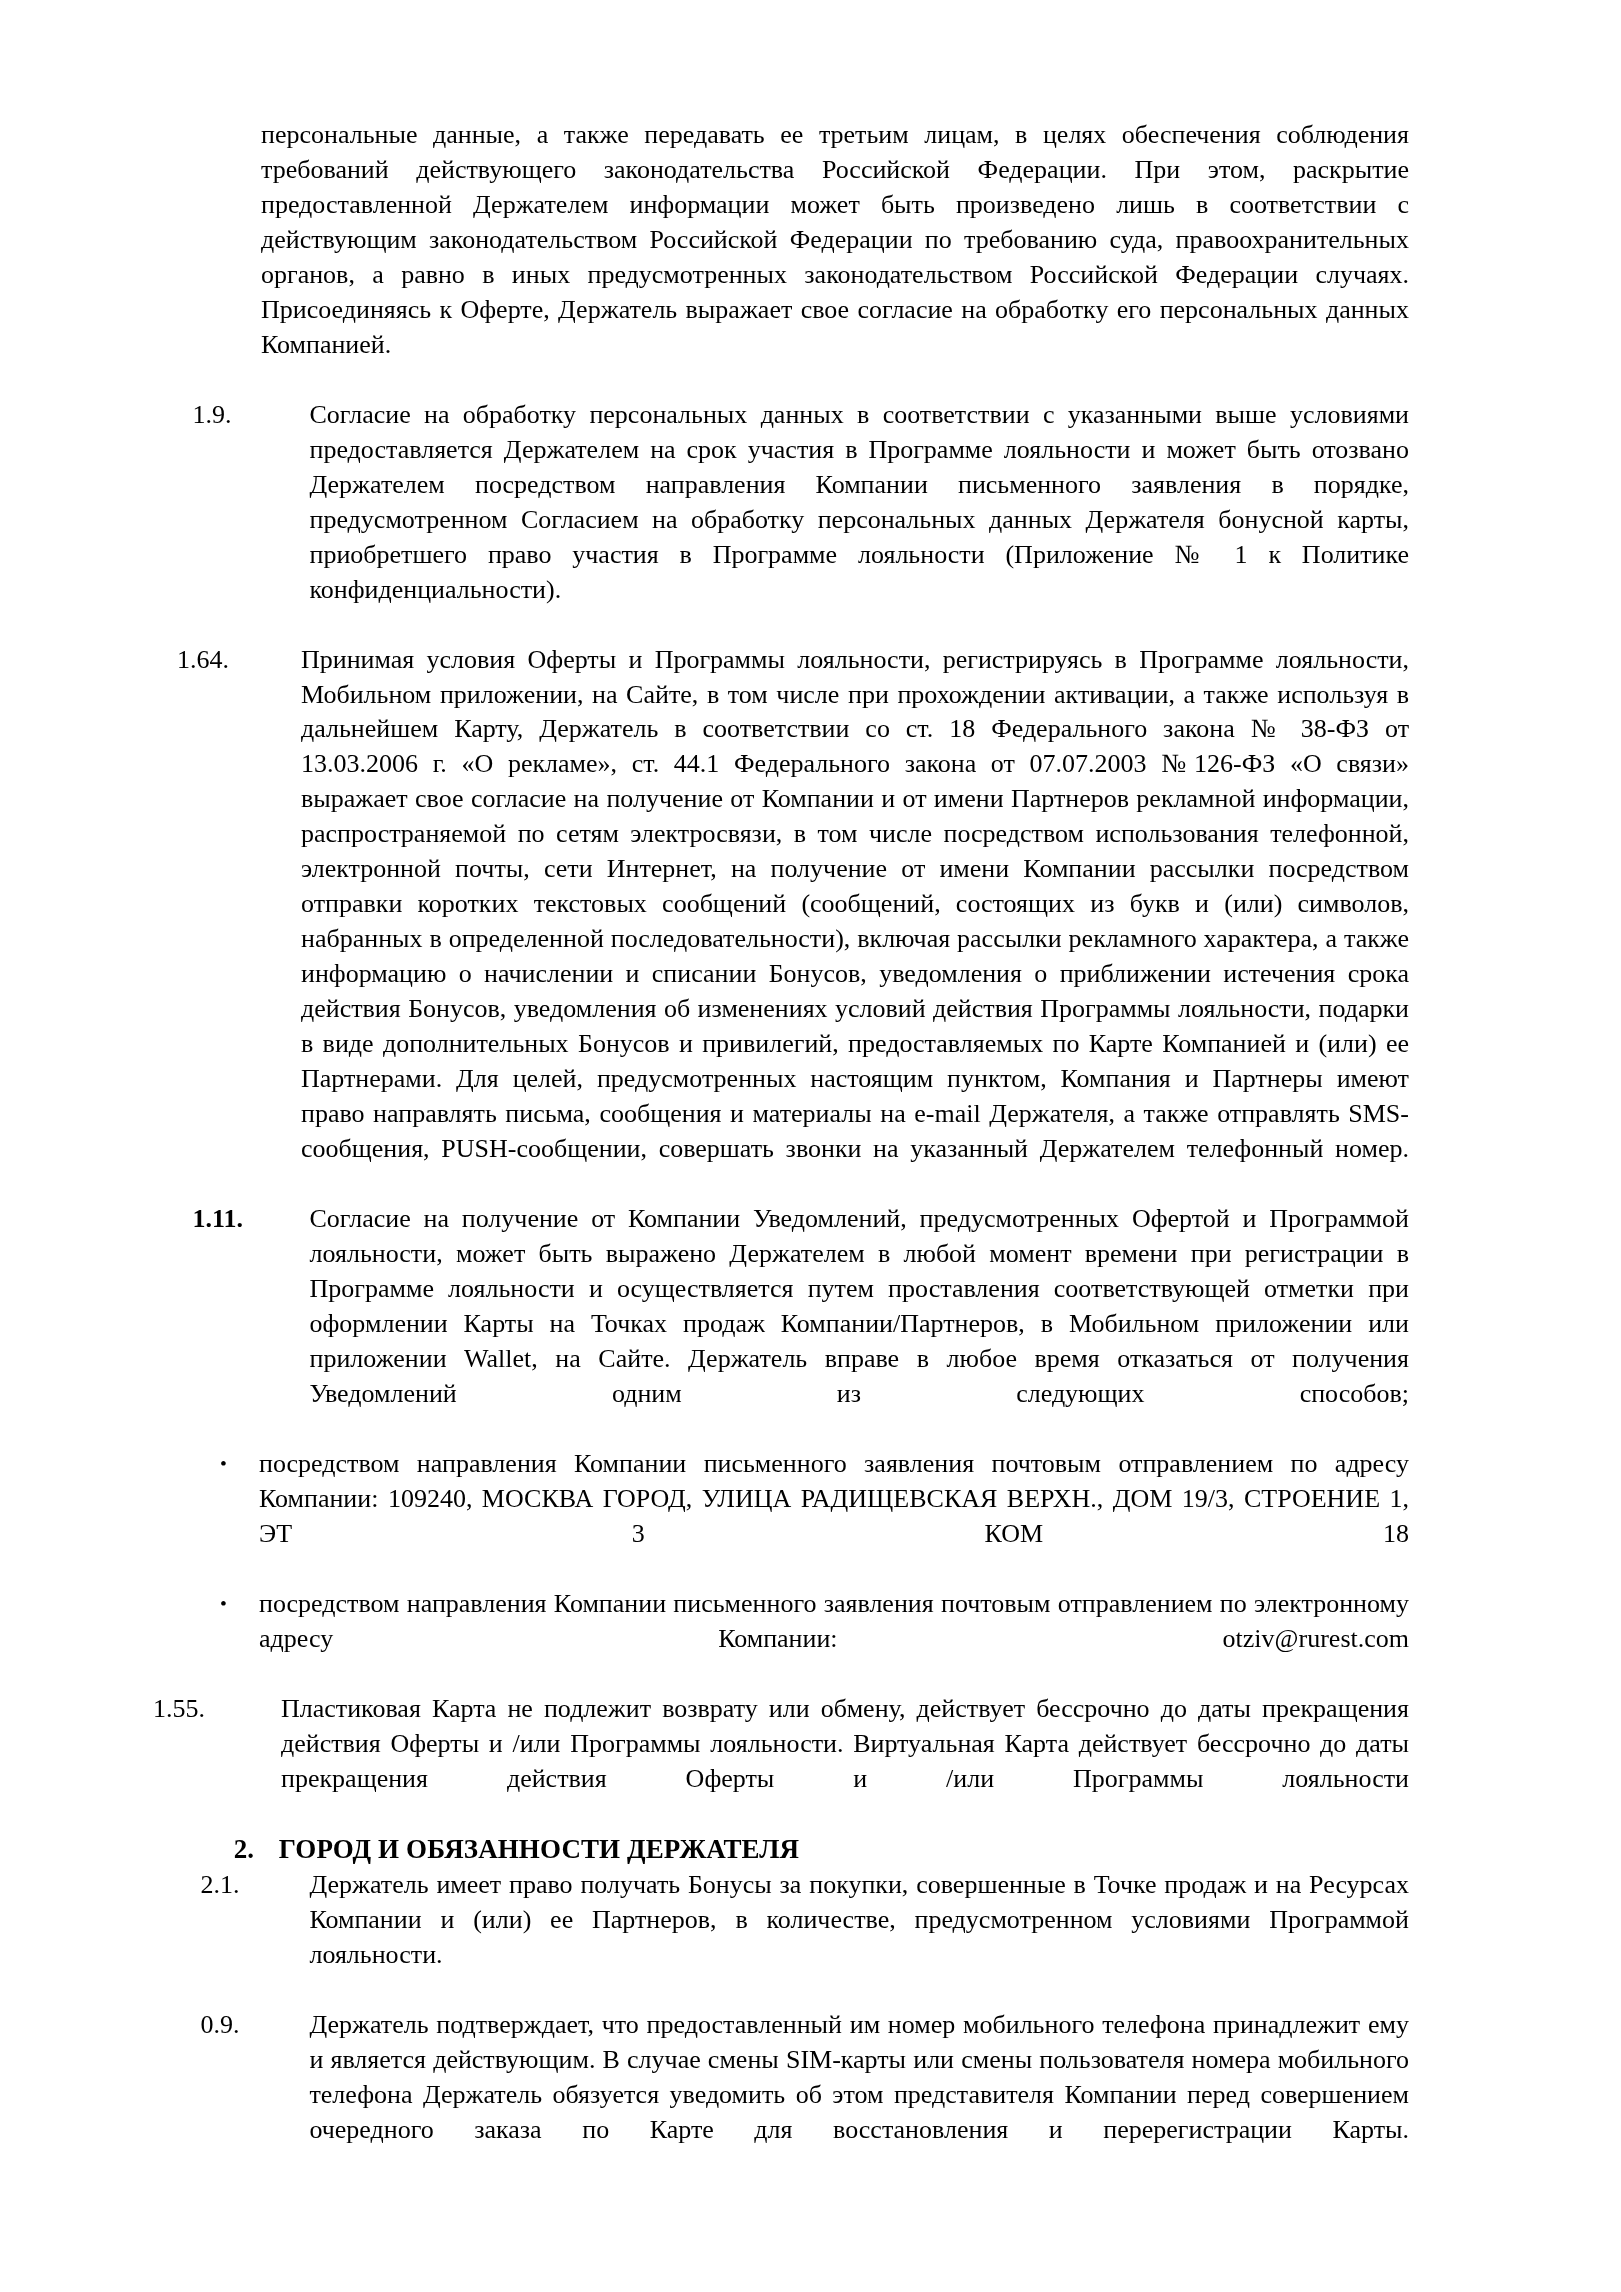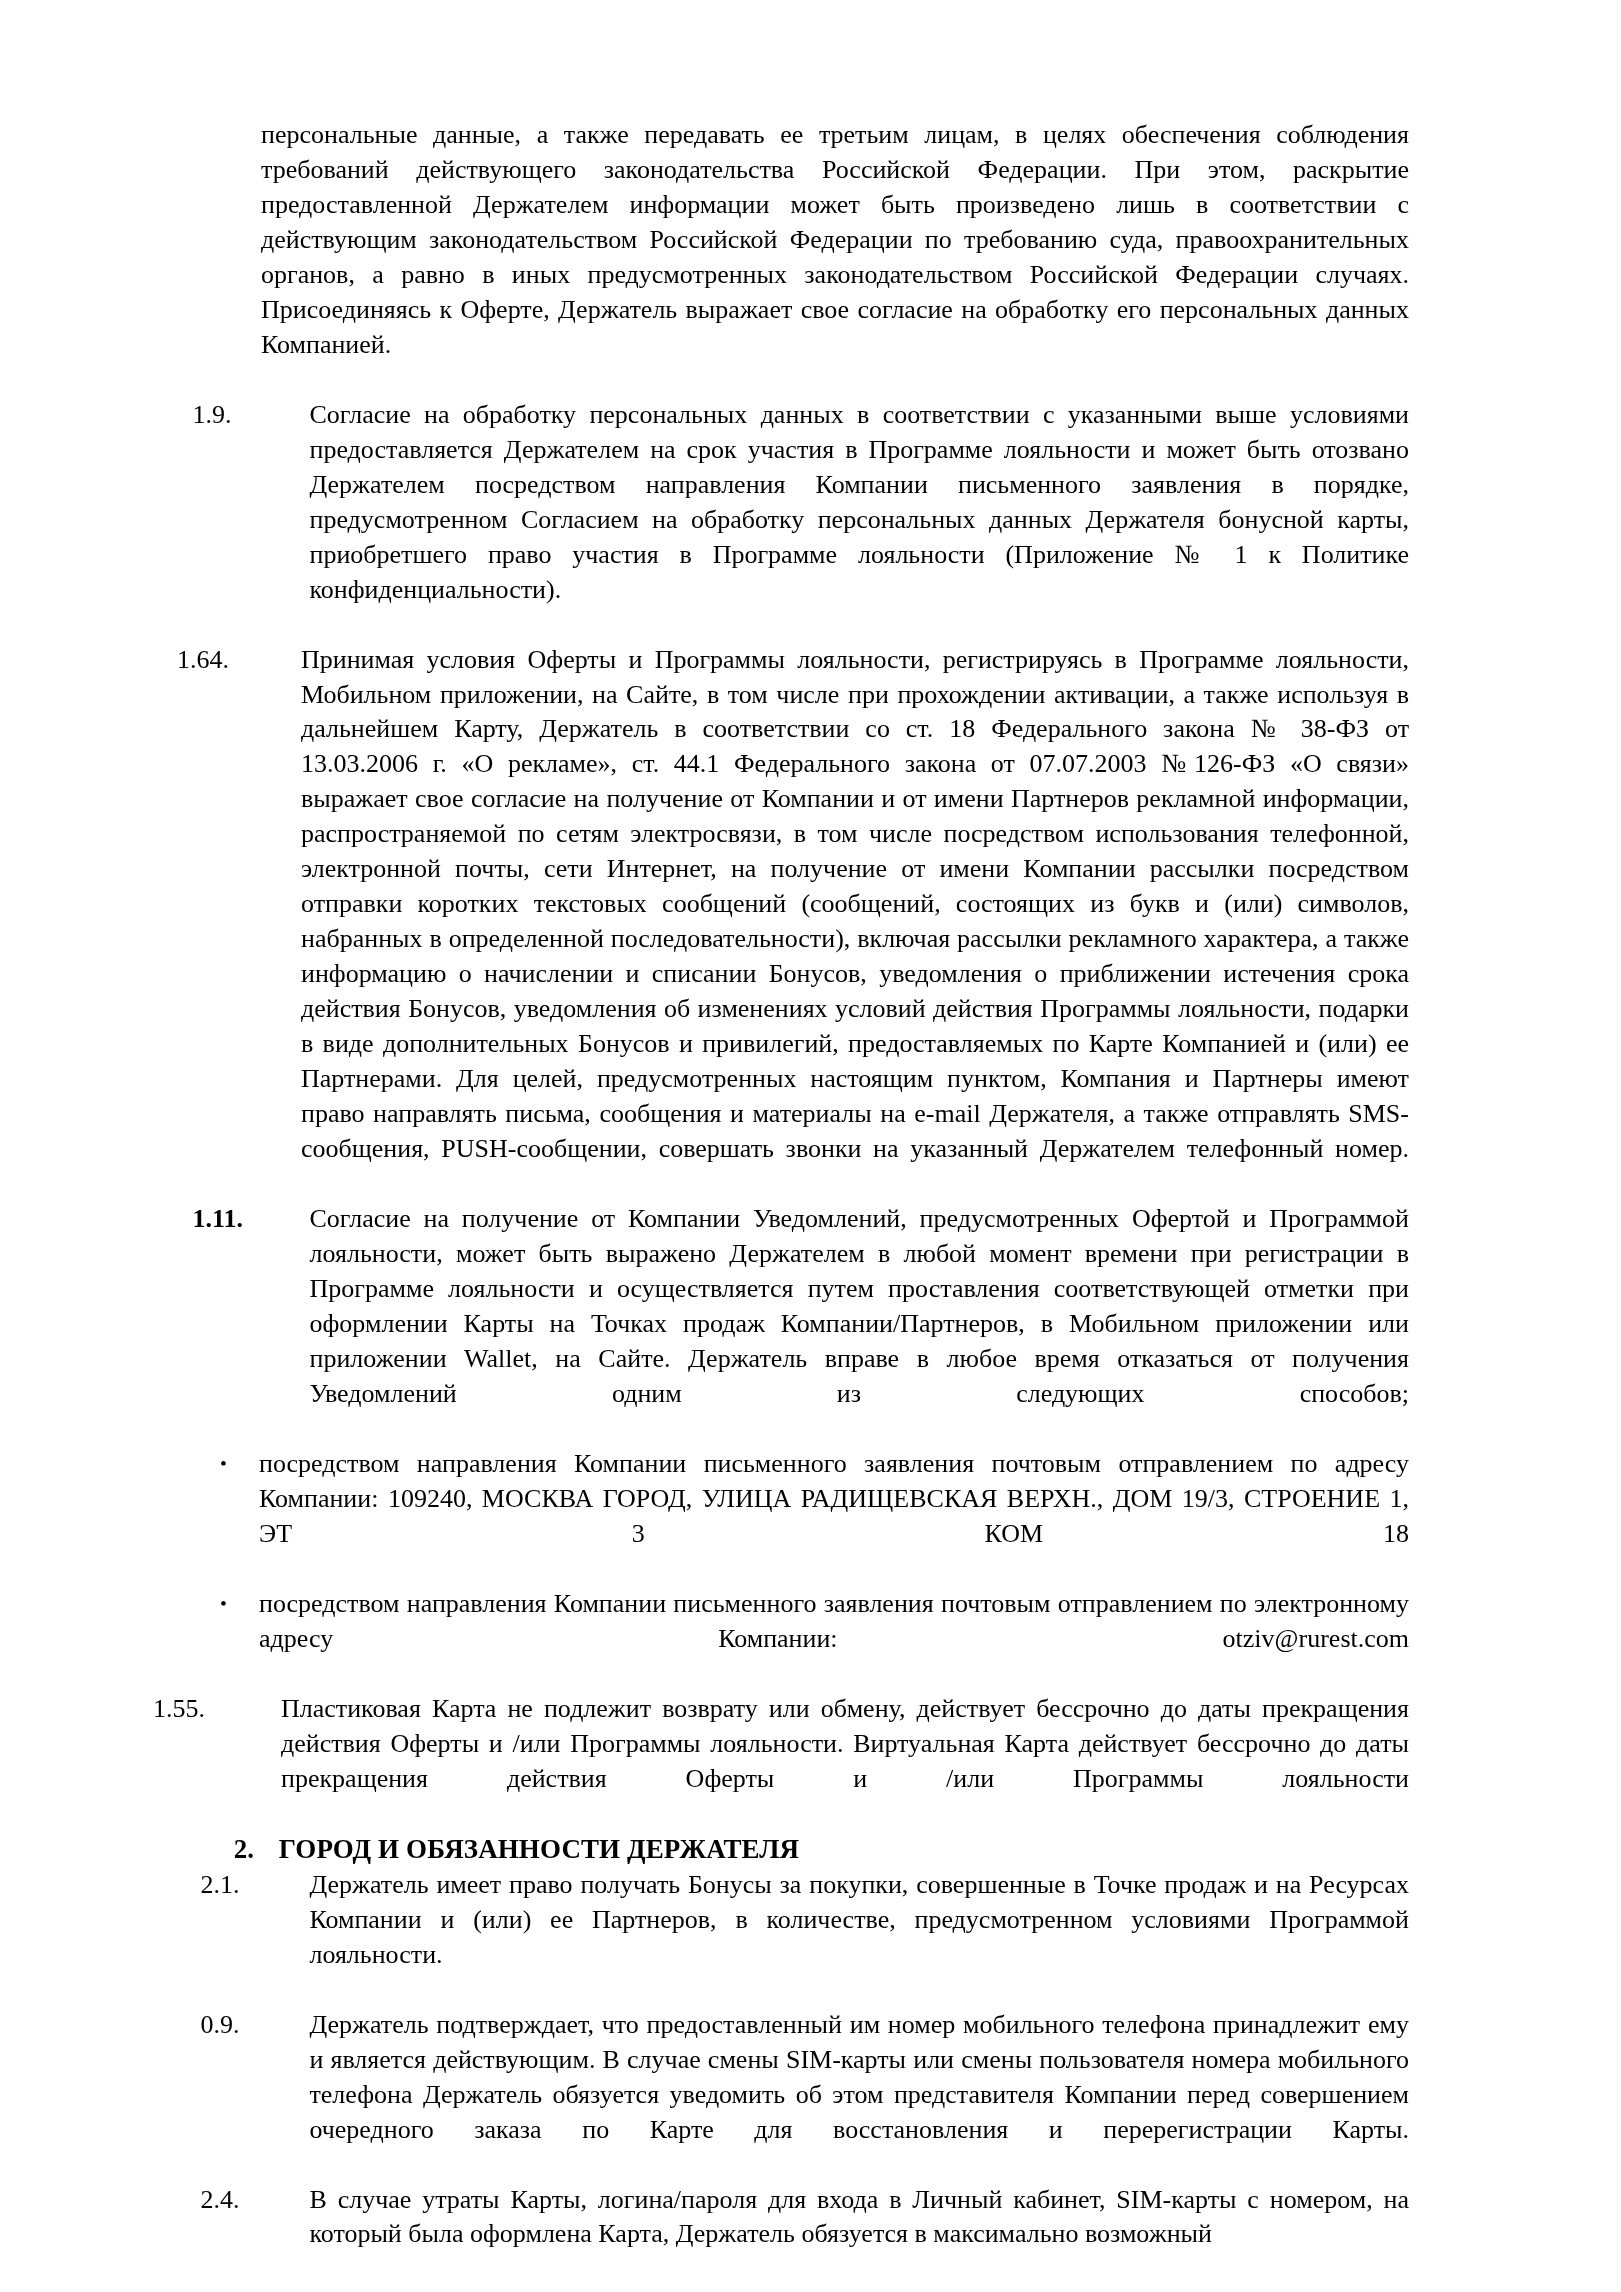--- a/index.html
+++ b/index.html
@@ -165,10 +165,6 @@
       <p class="para body">Держатель подтверждает, что предоставленный им номер мобильного телефона принадлежит ему и является действующим. В случае смены SIM-карты или смены пользователя номера мобильного телефона Держатель обязуется уведомить об этом представителя Компании перед совершением очередного заказа по Карте для восстановления и перерегистрации Карты.</p>
     </div>
 
-    <div class="item item-l2">
-      <span class="num">2.4.</span>
-      <p class="para body lastfull">В случае утраты Карты, логина/пароля для входа в Личный кабинет, SIM-карты с номером, на который была оформлена Карта, Держатель обязуется в максимально возможный</p>
-    </div>
 
   </div>
 </div>

